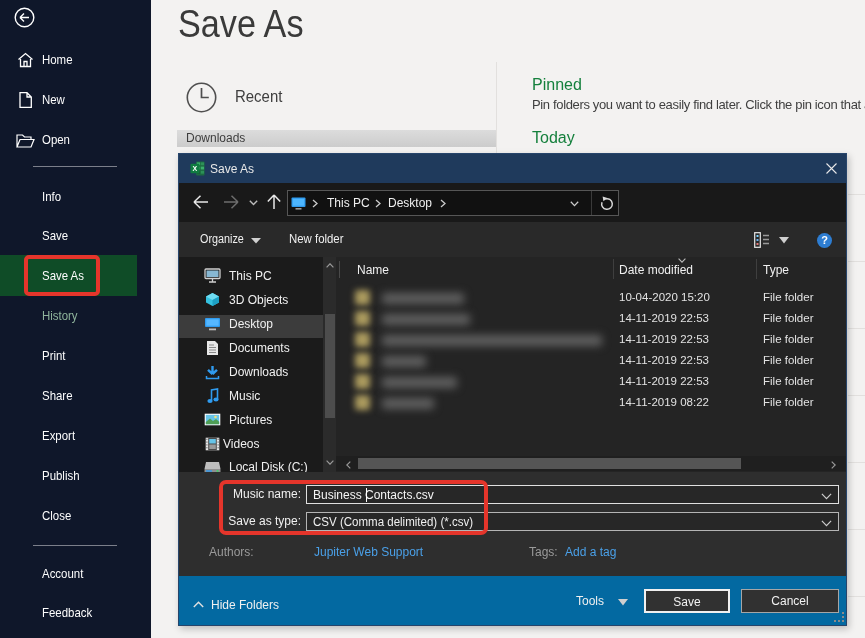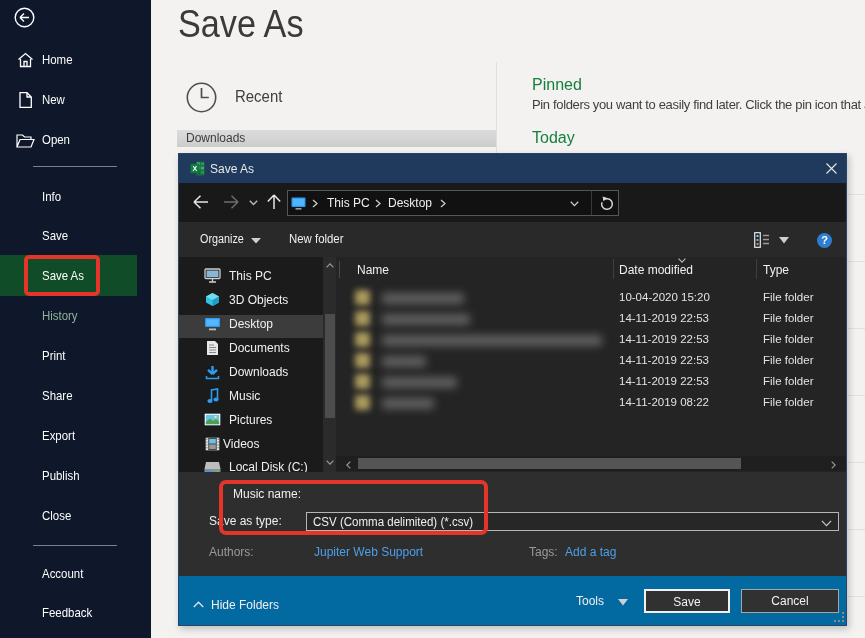--- a/index.html
+++ b/index.html
@@ -308,6 +308,13 @@
     </div>
     <div class="abs" id="dbottom">
       <div class="abs wtext" style="left:30px;top:15px;width:92px;text-align:right">Music name:</div>
+      <div class="inbox" style="top:13px;border:1px solid #e0e0e0">
+        <div class="abs" style="left:6px;top:2px;font-size:12px;color:#f5f5f5">Business Contacts.csv</div>
+        <div class="abs" style="left:59px;top:2px;width:1px;height:14px;background:#fff"></div>
+        <svg class="abs" style="left:514px;top:7px" width="11" height="7" viewBox="0 0 11 7">
+            <path d="M.9 .9 L5.5 5.6 L10.1 .9" stroke="#ccc" stroke-width="1.2" fill="none"></path>
+          </svg>
+      </div>
       <div class="abs wtext" style="left:30px;top:42px;width:92px;">Save as type:</div>
       <div class="inbox" style="top:40px;border:1px solid #b5b5b5">
         <div class="abs" style="left:6px;top:2px;font-size:12px;color:#f0f0f0;transform:scaleX(.96);transform-origin:0 0">CSV (Comma delimited) (*.csv)</div>

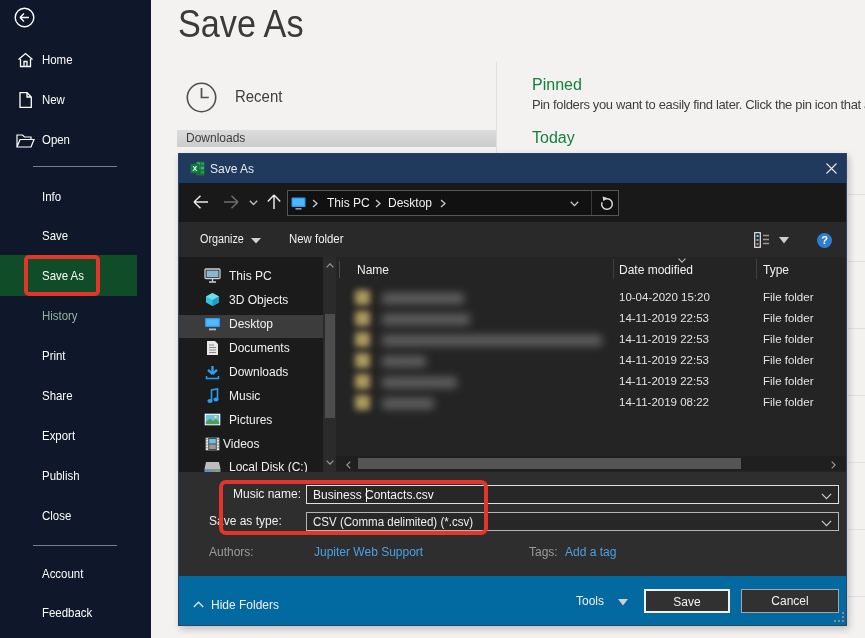--- a/index.html
+++ b/index.html
@@ -315,7 +315,7 @@
             <path d="M.9 .9 L5.5 5.6 L10.1 .9" stroke="#ccc" stroke-width="1.2" fill="none"></path>
           </svg>
       </div>
-      <div class="abs wtext" style="left:30px;top:42px;width:92px;">Save as type:</div>
+      <div class="abs wtext" style="left:30px;top:42px;width:92px;text-align:right">Save as type:</div>
       <div class="inbox" style="top:40px;border:1px solid #b5b5b5">
         <div class="abs" style="left:6px;top:2px;font-size:12px;color:#f0f0f0;transform:scaleX(.96);transform-origin:0 0">CSV (Comma delimited) (*.csv)</div>
         <svg class="abs" style="left:514px;top:7px" width="11" height="7" viewBox="0 0 11 7">

